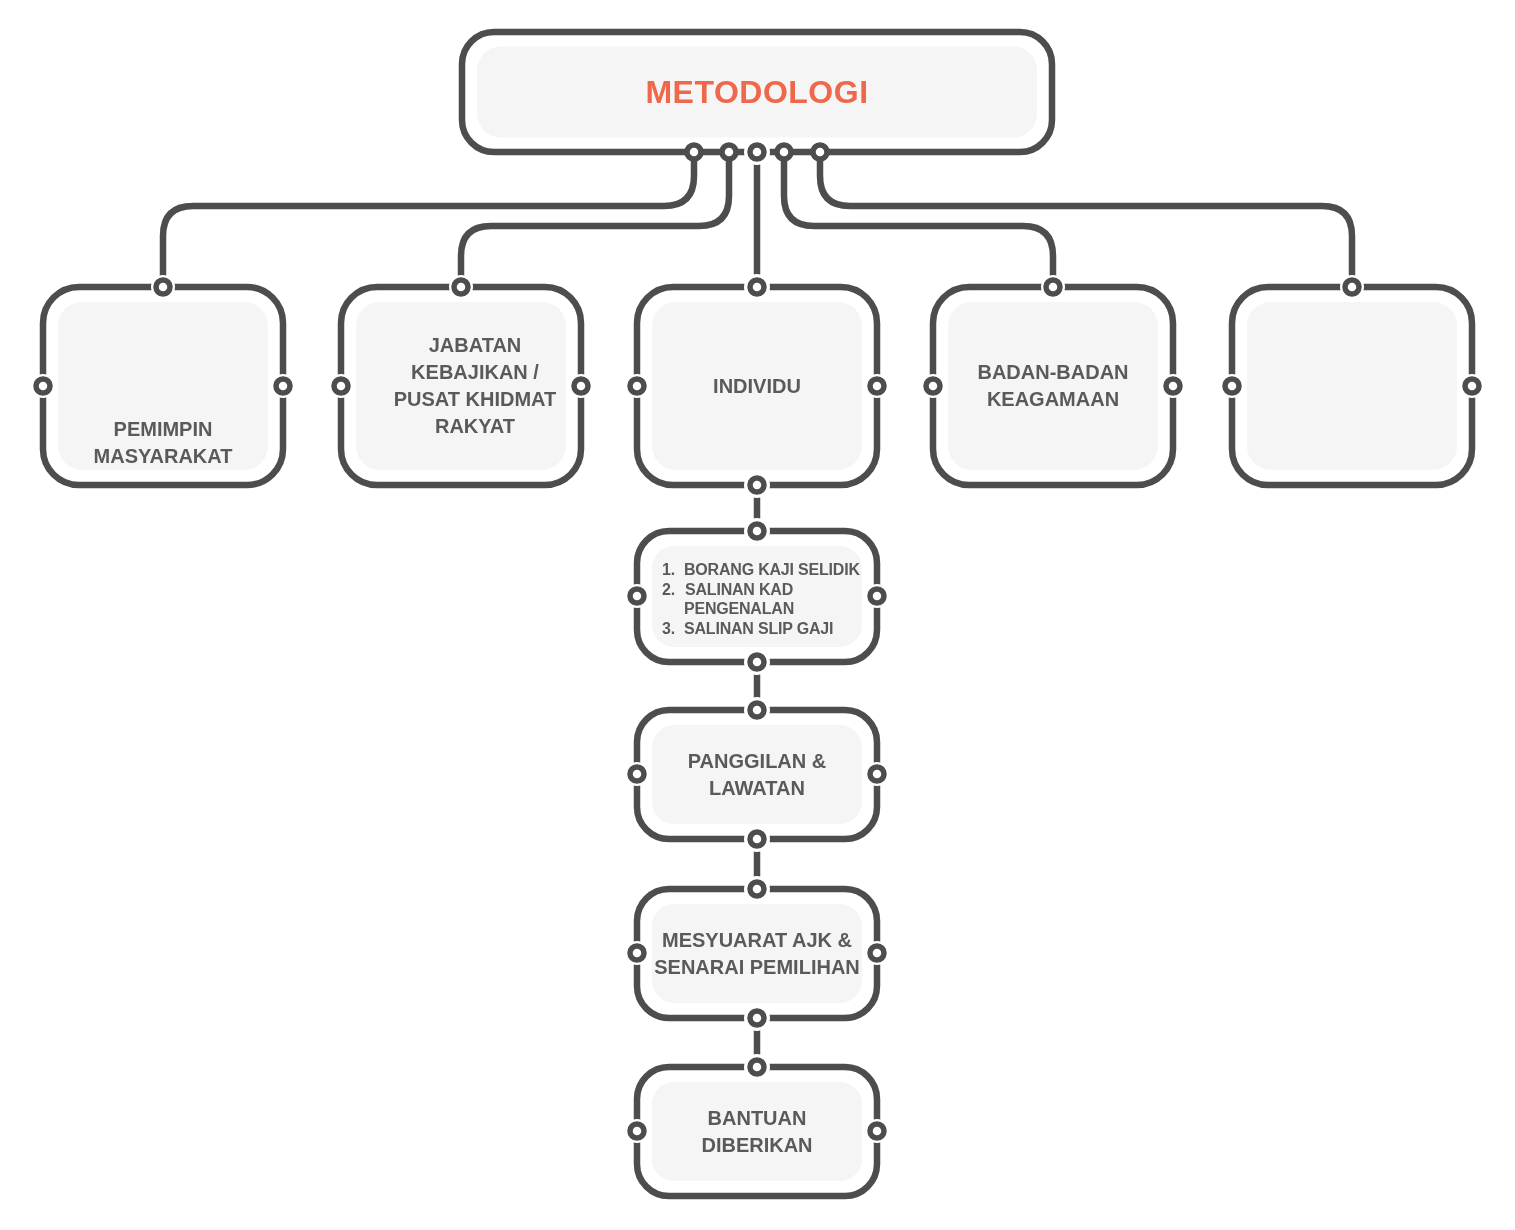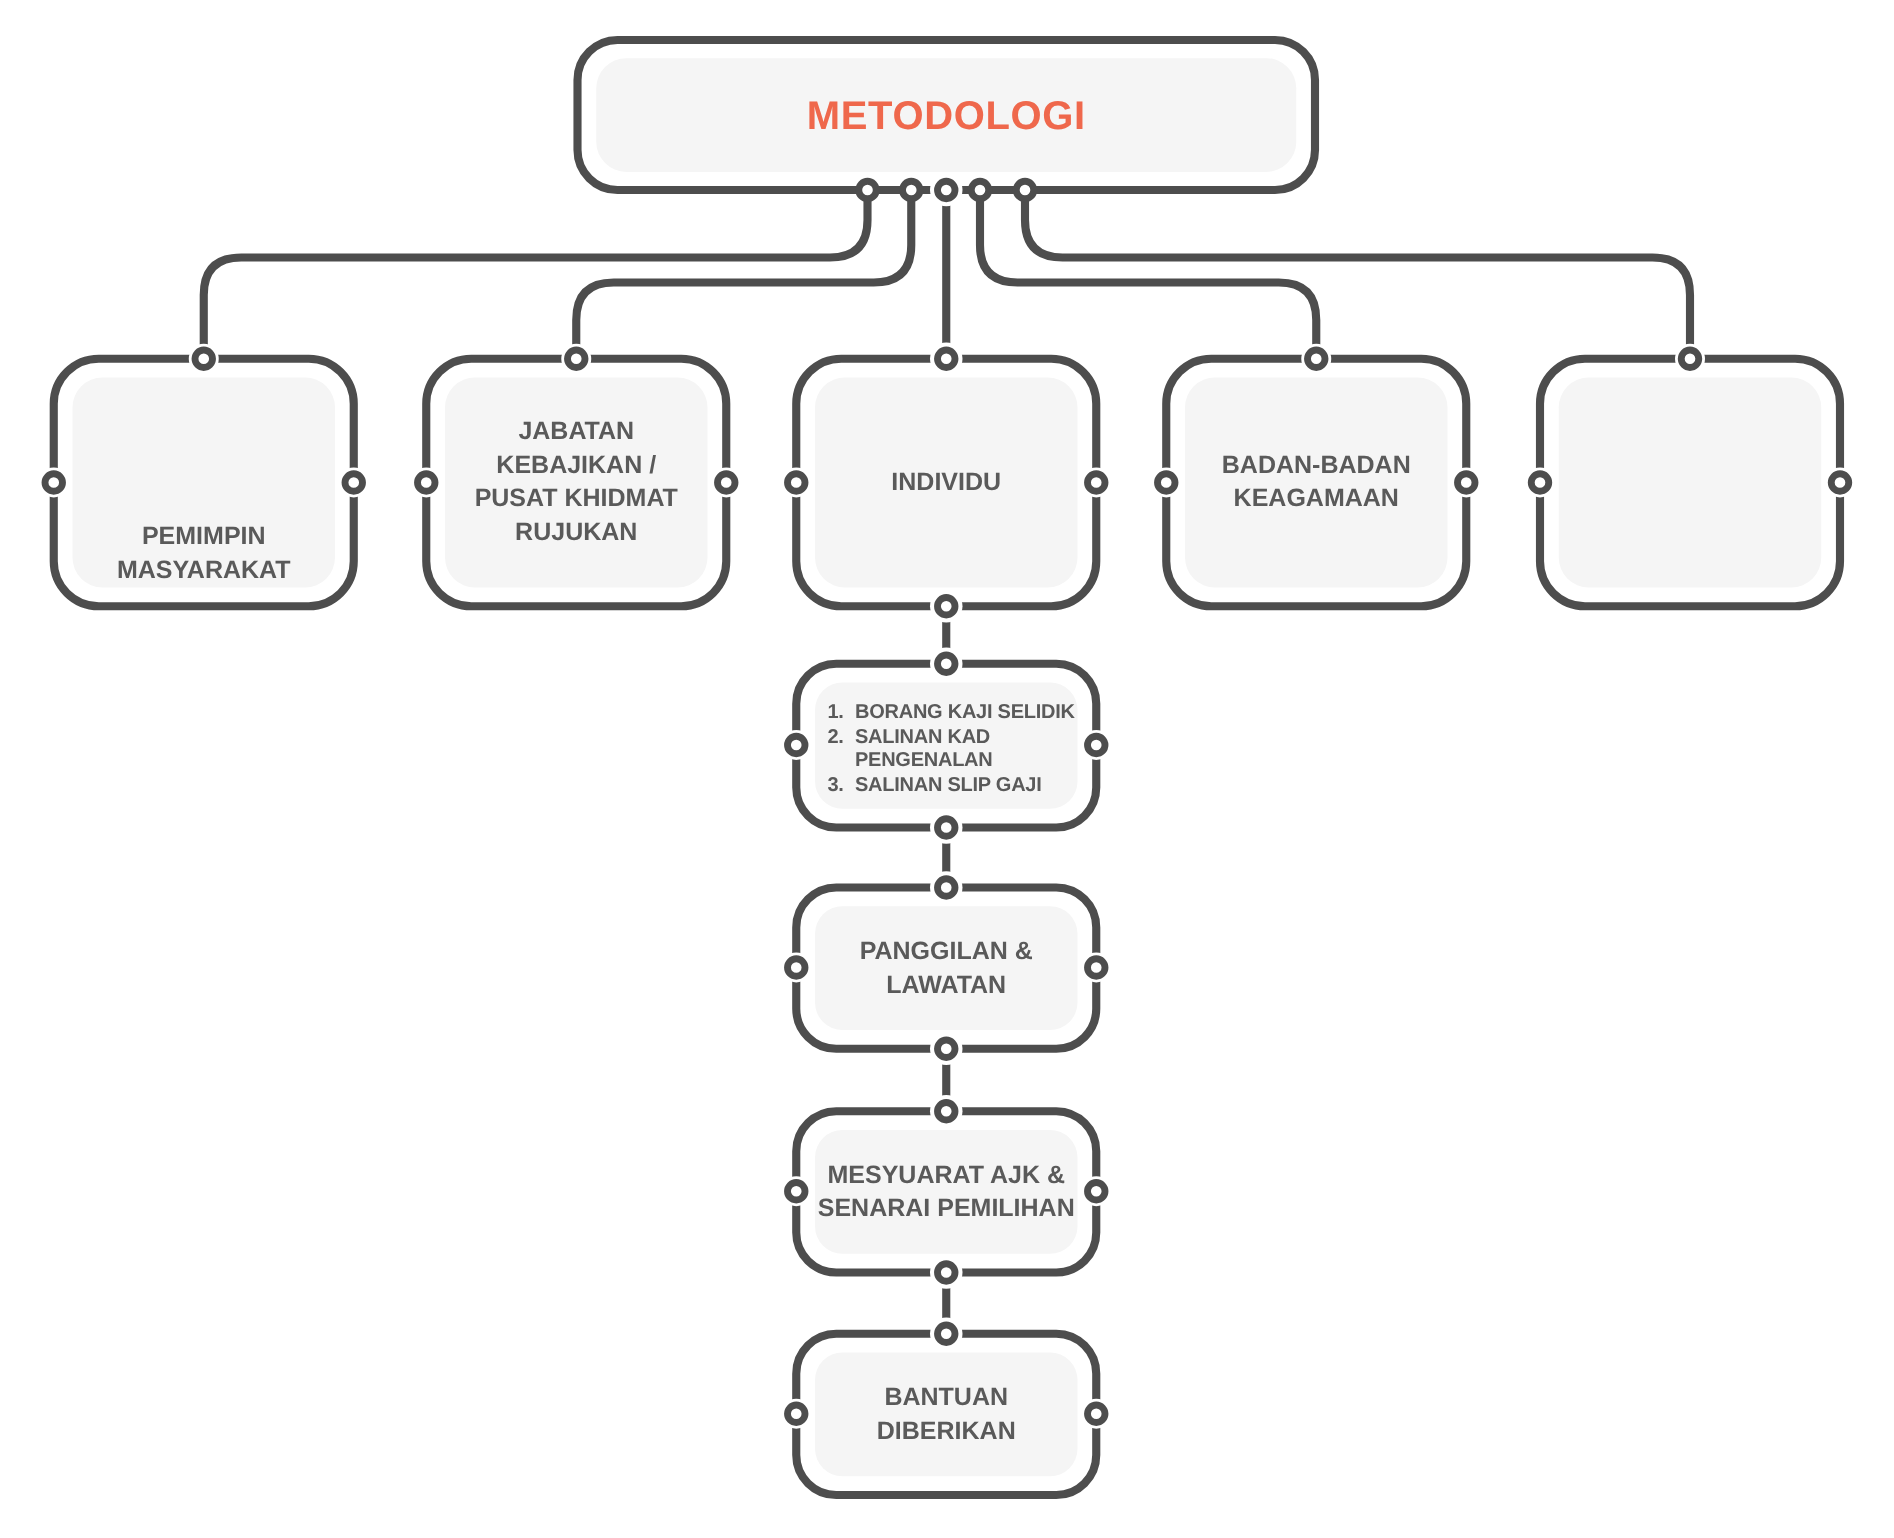--- a/index.html
+++ b/index.html
@@ -211,7 +211,7 @@
     <div class="ln">MASYARAKAT</div>
   </div>
 
-  <div class="label node-lbl" style="left:361px;top:302px;width:200px;height:168px;justify-content:center;">
+  <div class="label node-lbl" style="left:375px;top:302px;width:200px;height:168px;justify-content:center;">
     <div class="ln">JABATAN</div>
     <div class="ln">KEBAJIKAN /</div>
     <div class="ln">PUSAT KHIDMAT</div>

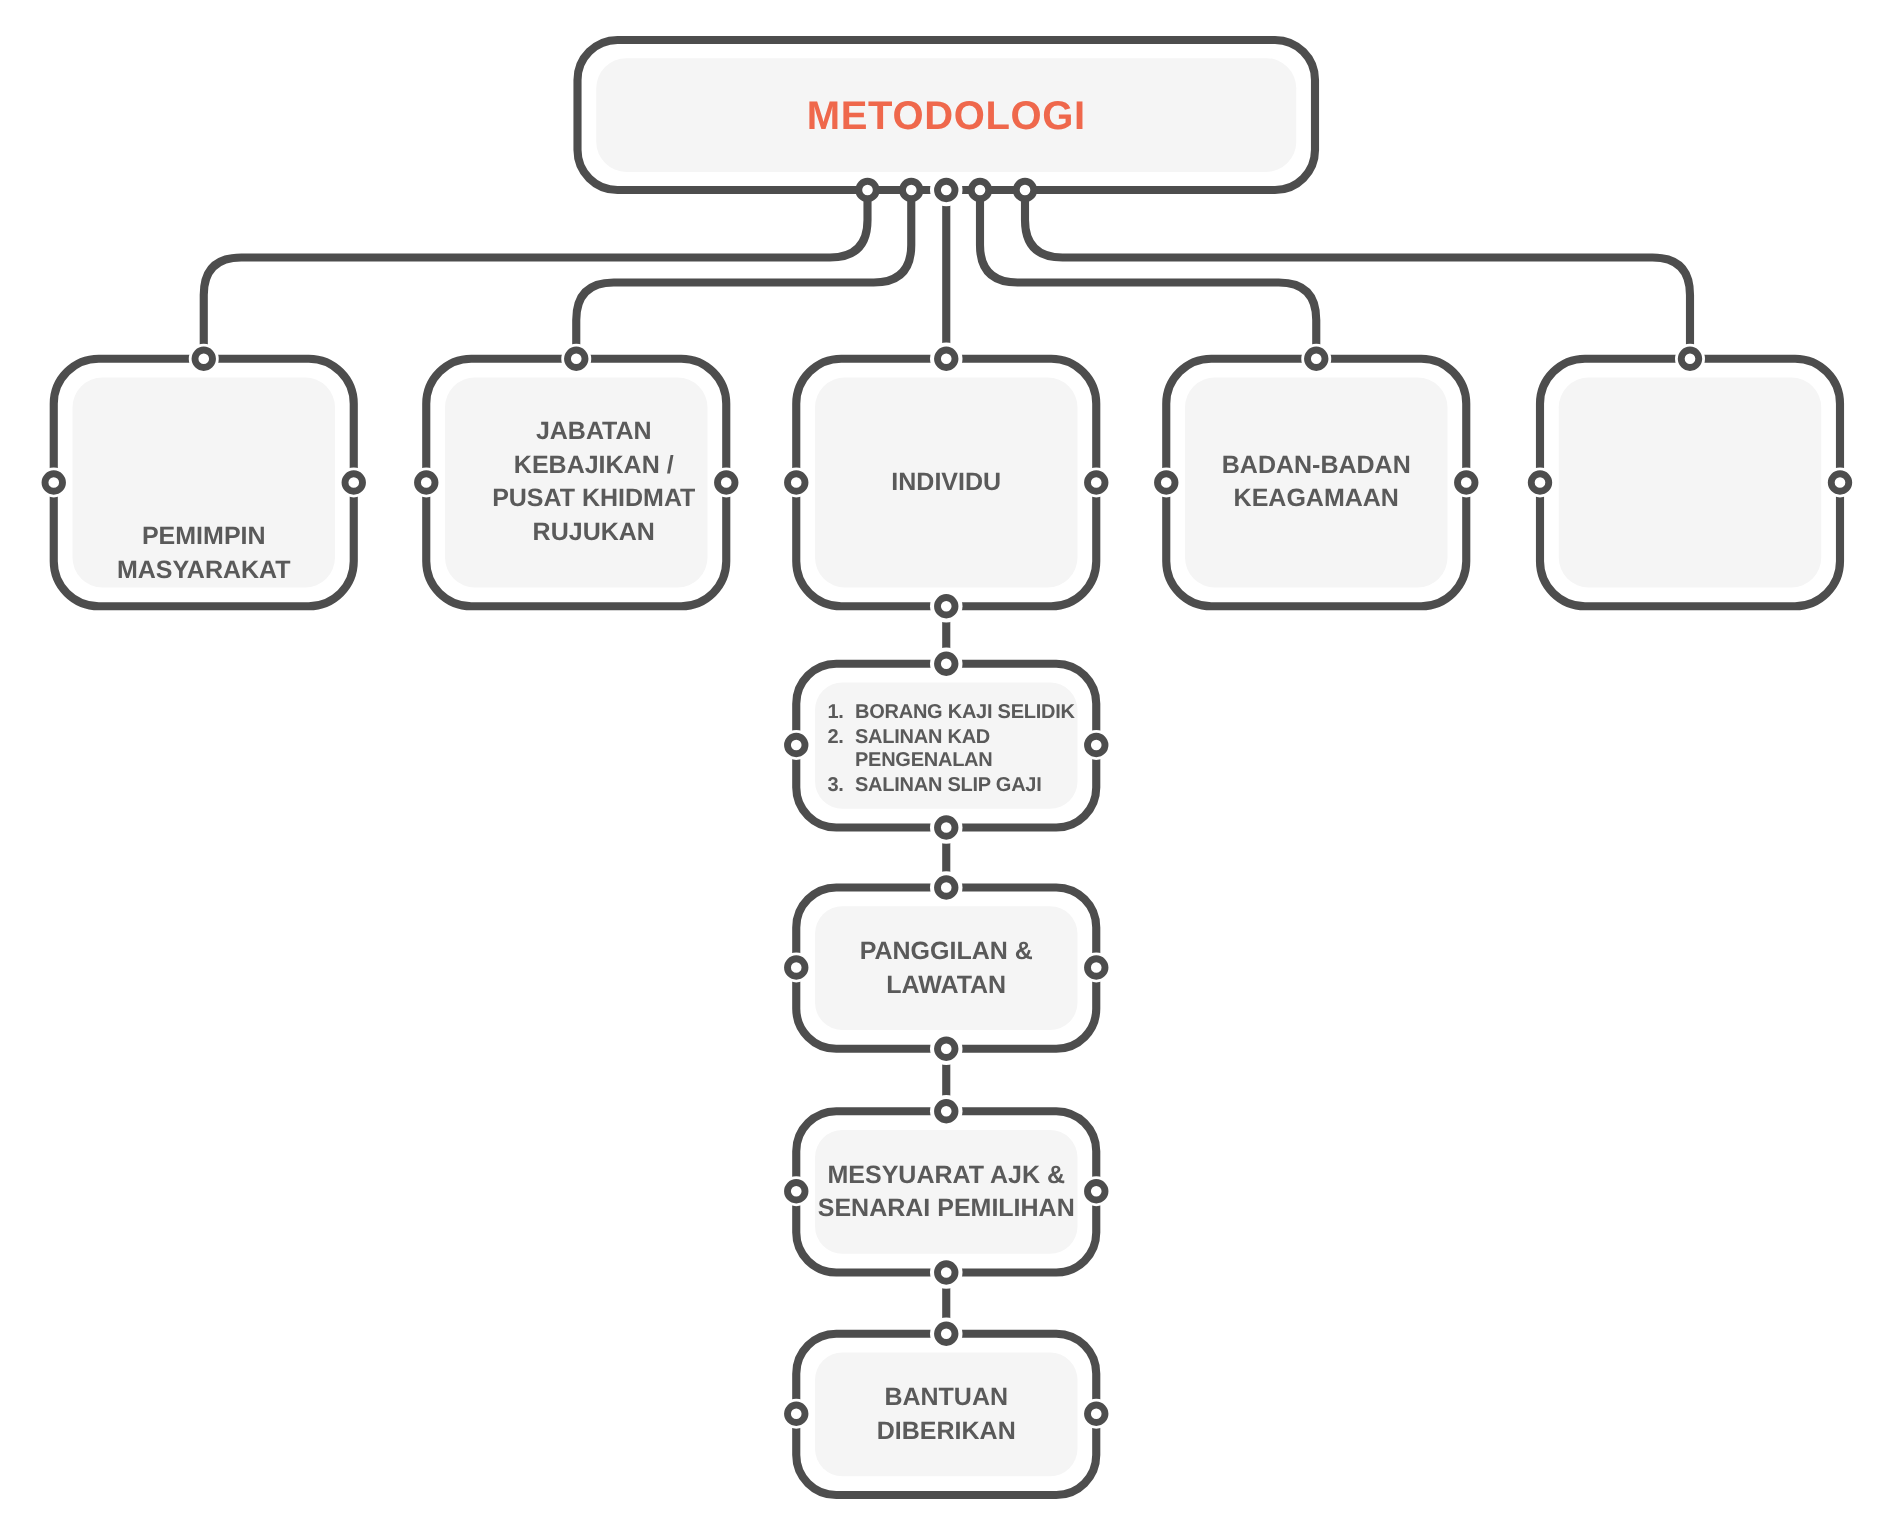--- a/index.html
+++ b/index.html
@@ -215,7 +215,7 @@
     <div class="ln">JABATAN</div>
     <div class="ln">KEBAJIKAN /</div>
     <div class="ln">PUSAT KHIDMAT</div>
-    <div class="ln">RUJUKAN</div>
+    <div class="ln">RAKYAT</div>
   </div>
 
   <div class="label node-lbl" style="left:953px;top:302px;width:200px;height:168px;">

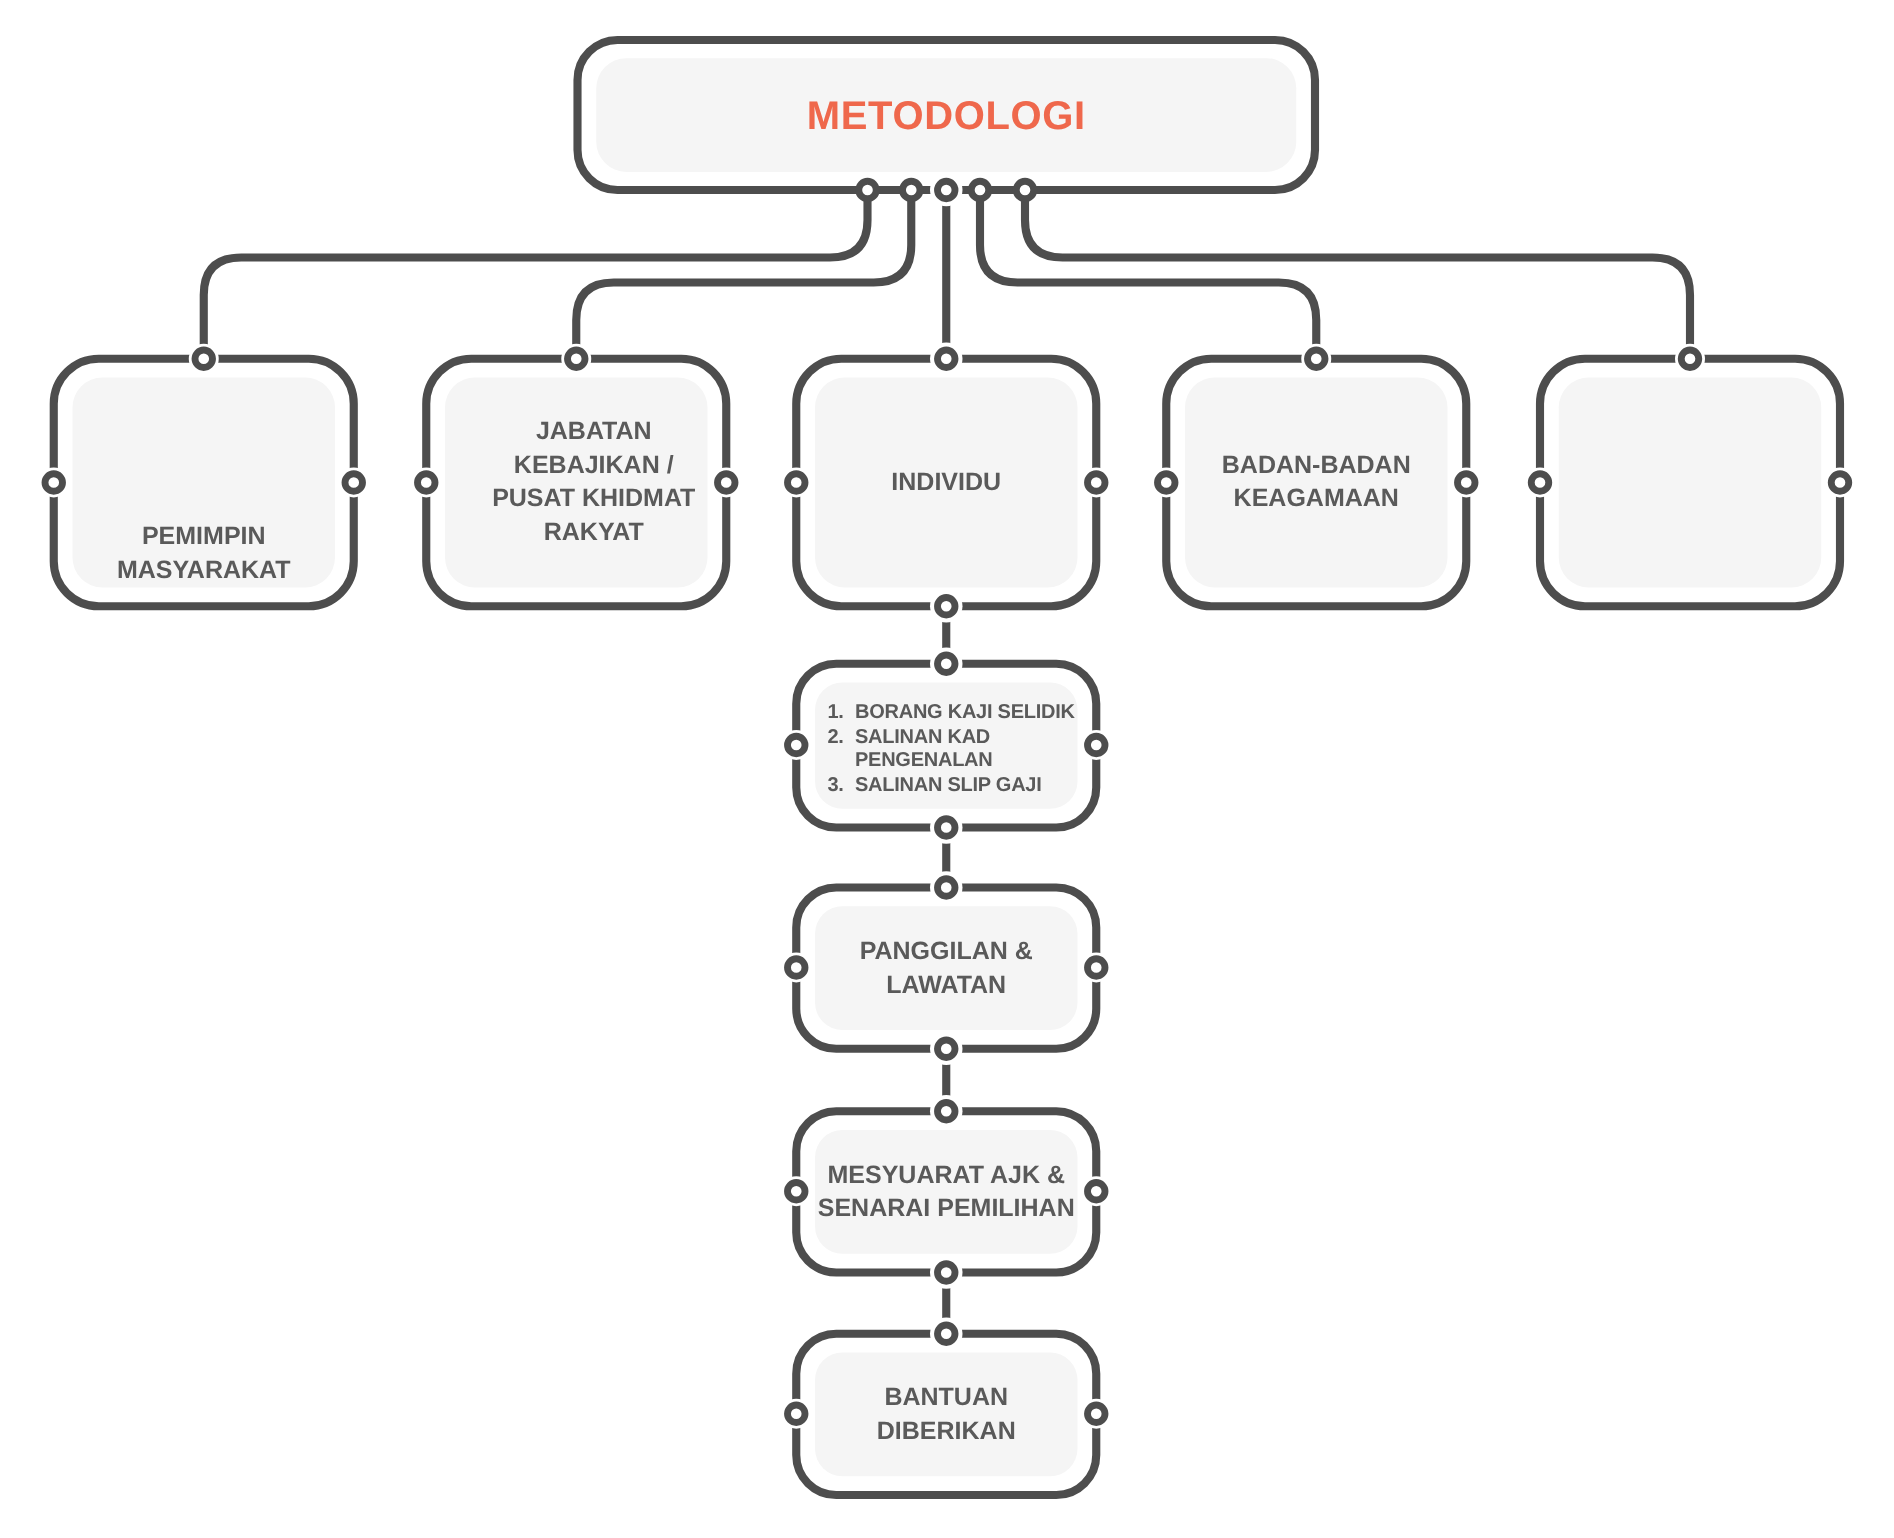--- a/index.html
+++ b/index.html
@@ -34,7 +34,7 @@
   }
   .doc-item{display:flex;align-items:flex-start;}
   .doc-num{width:22px;flex:none;}
-  .doc-lines div{white-space:nowrap;}
+  .doc-lines div{white-space:nowrap;text-align:center;}
 </style>
 </head>
 <body>

